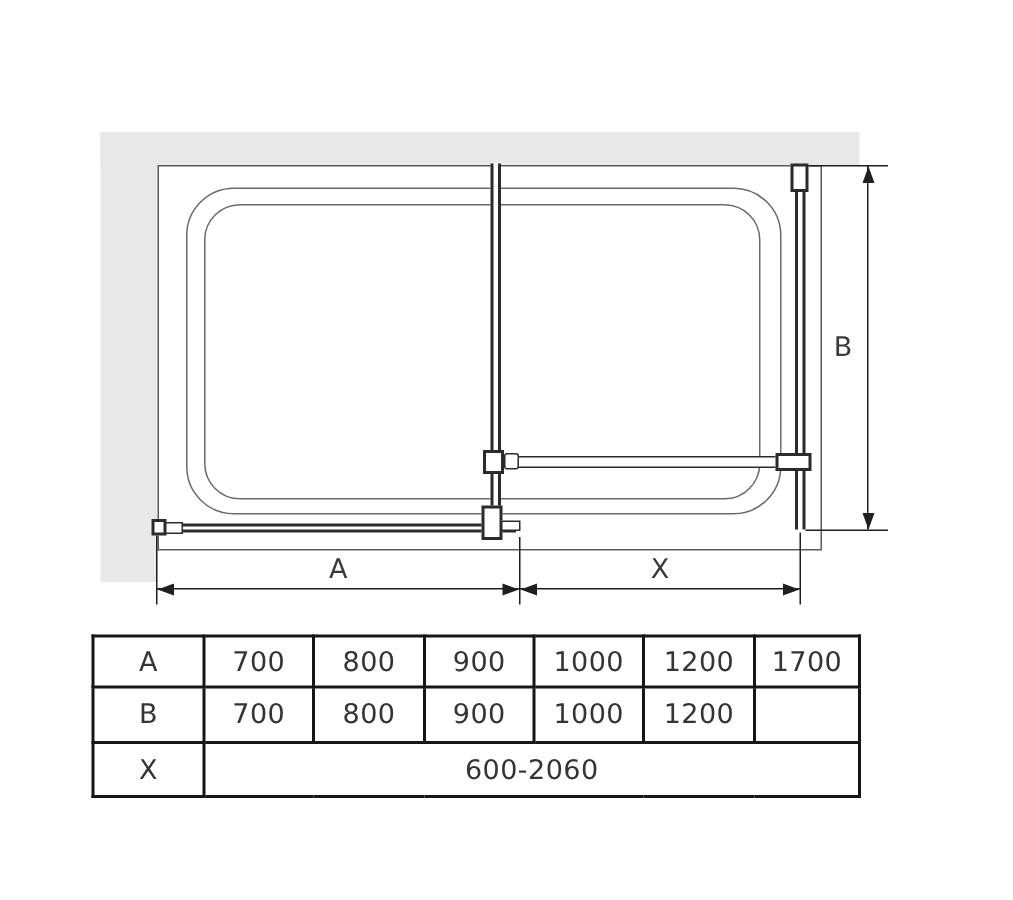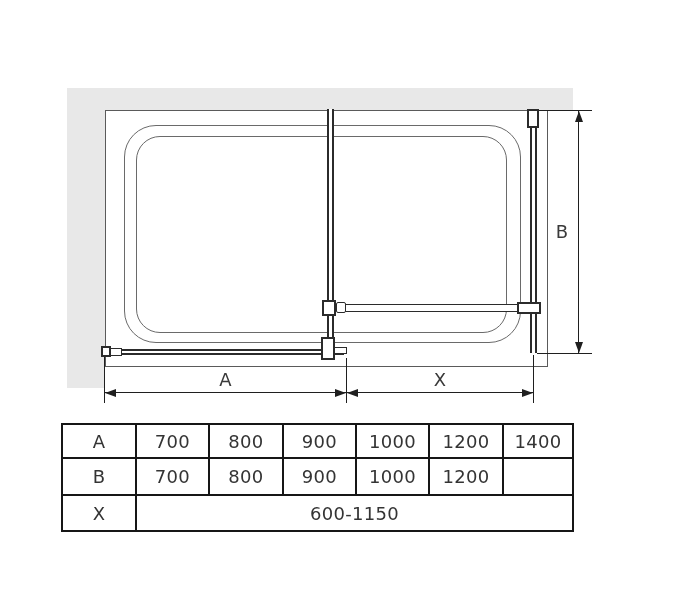--- a/index.html
+++ b/index.html
@@ -138,7 +138,7 @@
         <td>900</td>
         <td>1000</td>
         <td>1200</td>
-        <td>1400</td>
+        <td>1700</td>
       </tr>
       <tr class="row-b">
         <td>B</td>

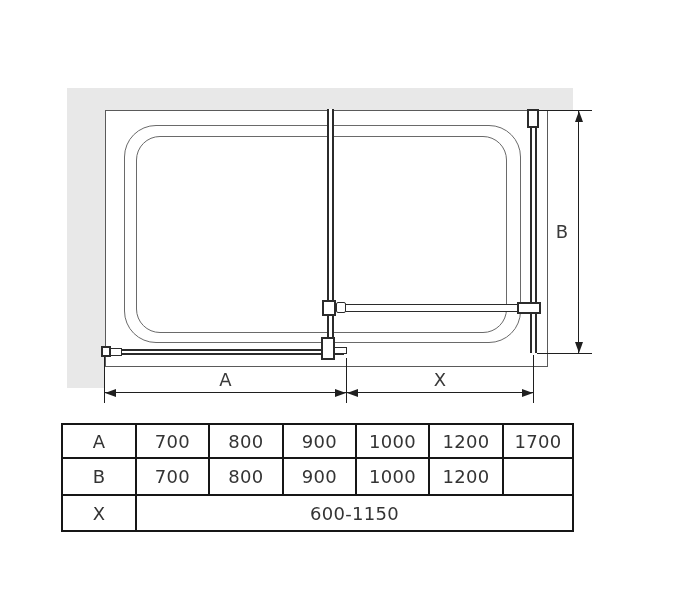--- a/index.html
+++ b/index.html
@@ -151,7 +151,7 @@
       </tr>
       <tr class="row-x">
         <td>X</td>
-        <td colspan="6">600-1150</td>
+        <td colspan="6">600-2060</td>
       </tr>
     </tbody>
   </table>

